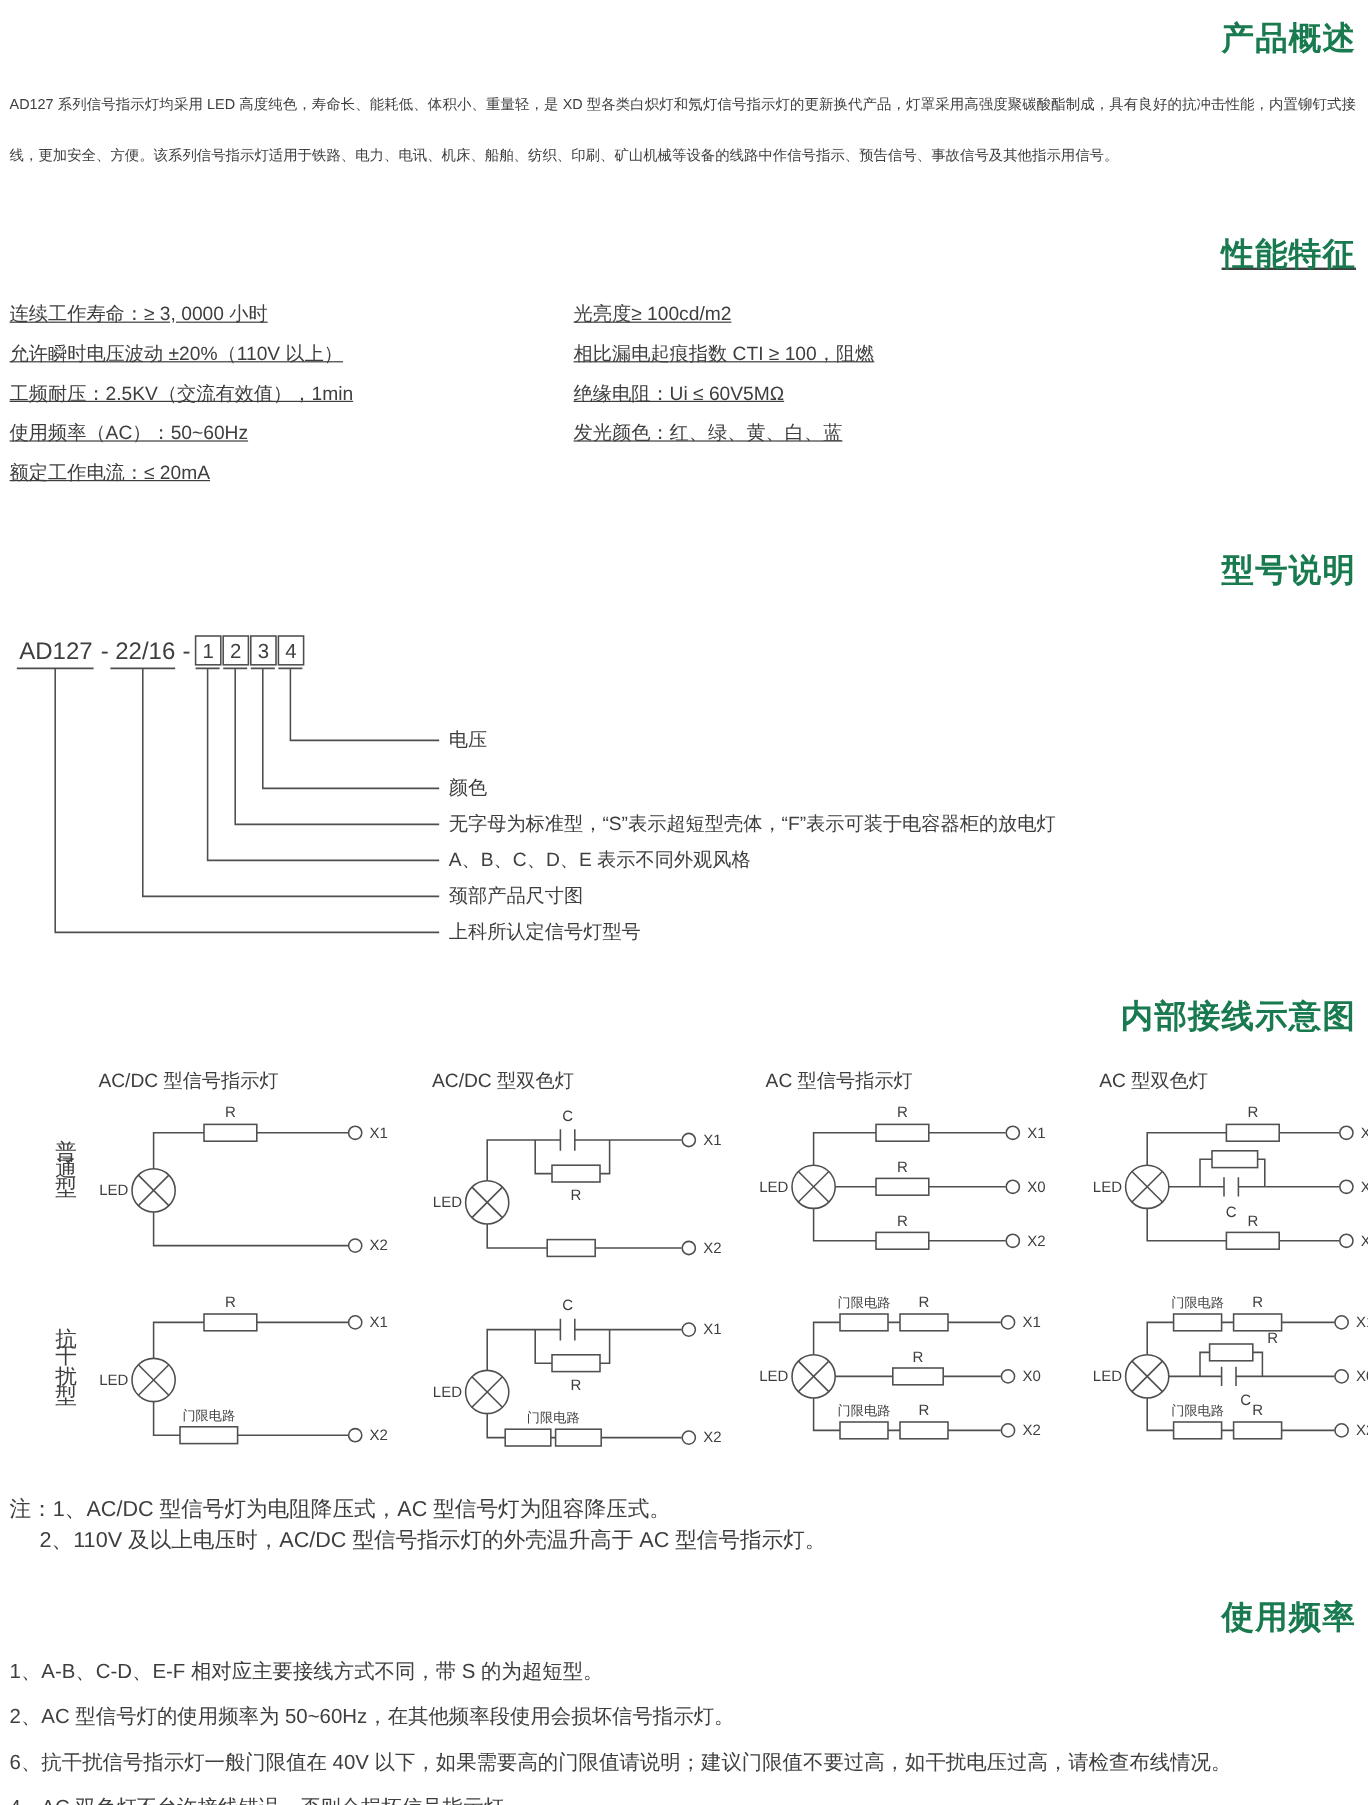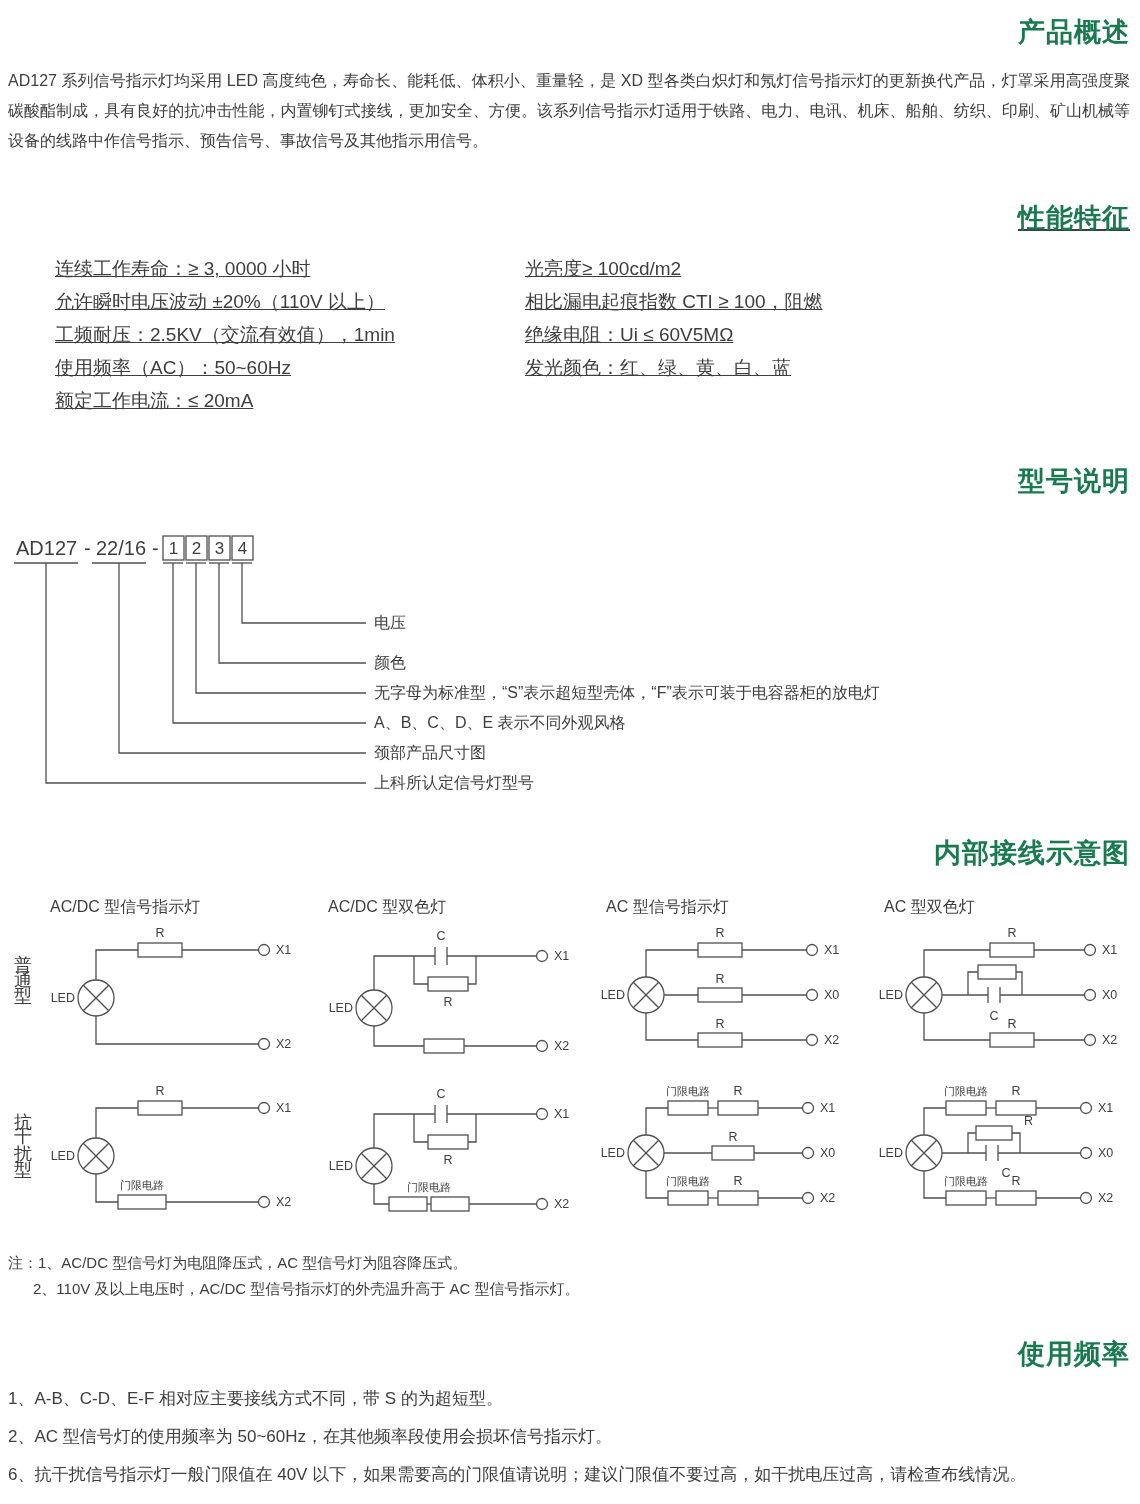--- a/index.html
+++ b/index.html
@@ -9,7 +9,7 @@
   h2.sec { color:#187a4e; font-size:27px; font-weight:bold; margin:0 0 16px 0; letter-spacing:1px;text-align:right; }
 
   
-  .overview p { font-size:16px; line-height:30px; margin:2px 0 44px 0; text-align:justify; }
+  .overview p { font-size:12px; line-height:42px; margin:2px 0 44px 0; text-align:justify; }
 
   
   .features { margin-bottom:46px;text-decoration:underline; }

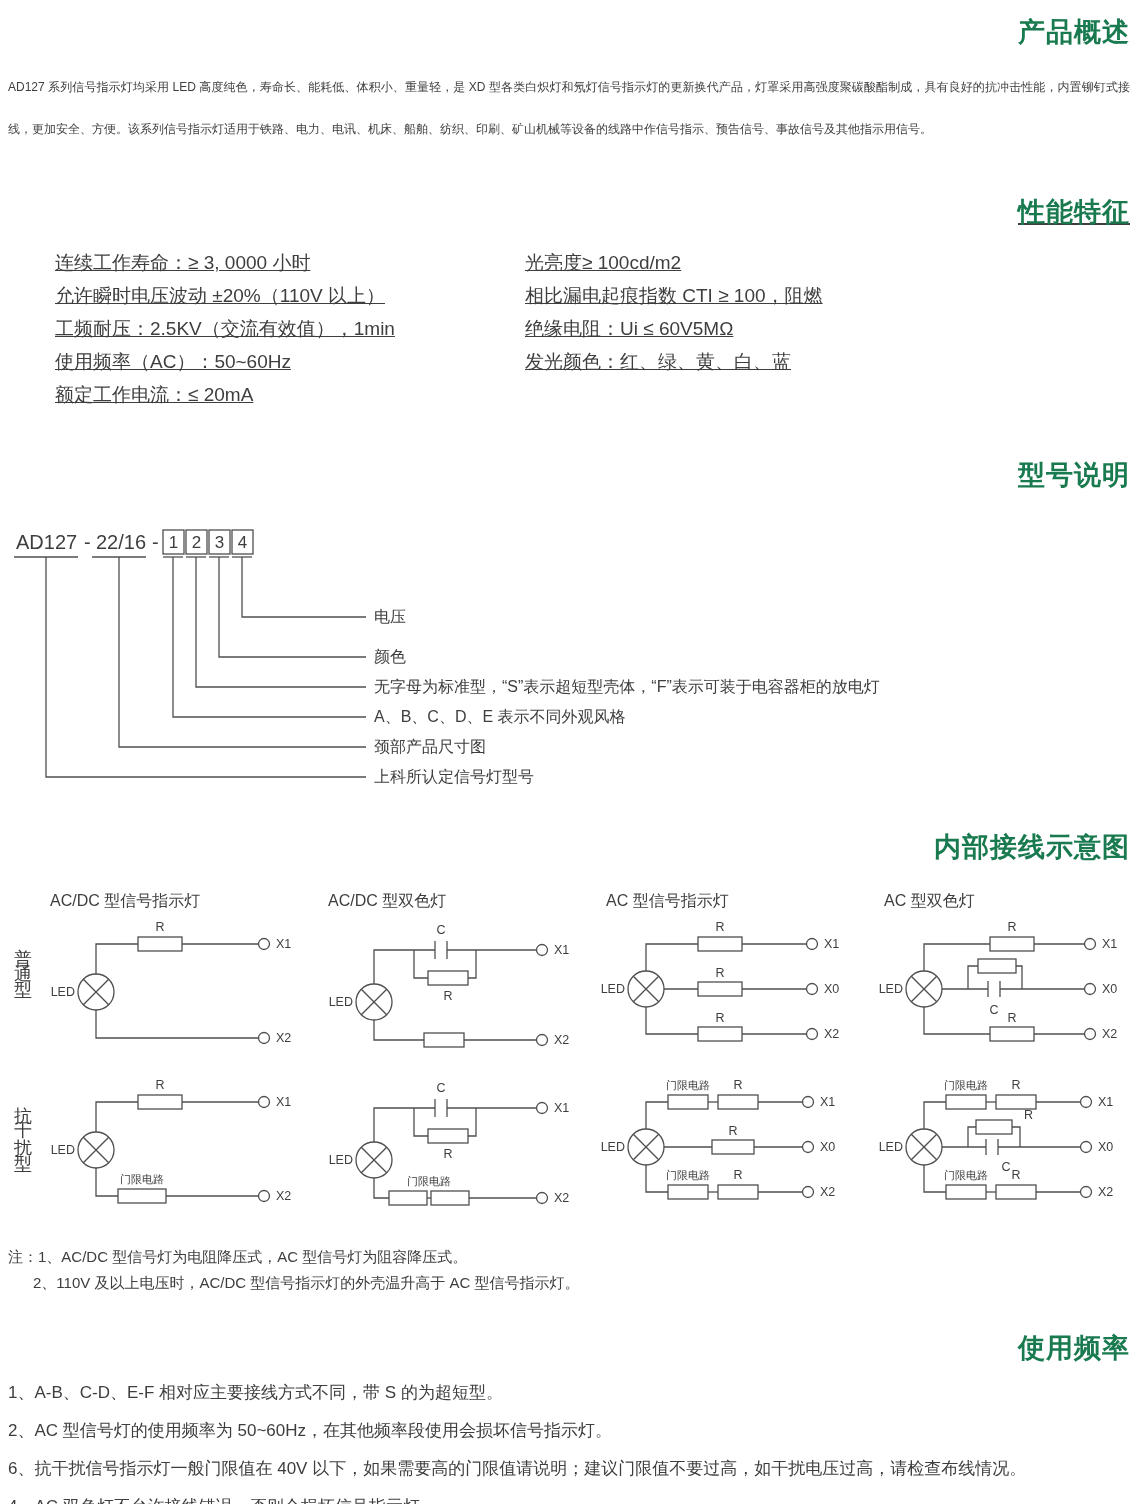--- a/index.html
+++ b/index.html
@@ -14,7 +14,7 @@
   
   .features { margin-bottom:46px;text-decoration:underline; }
   .spec-grid { display:grid; grid-template-columns:466px 1fr; column-gap:4px; margin-top:14px; }
-  .spec-col .spec-item { font-size:19px; line-height:33px; white-space:nowrap;margin-left:47px; }
+  .spec-col .spec-item { font-size:16px; line-height:33px; white-space:nowrap; }
 
   
   .model { margin-bottom:28px; }

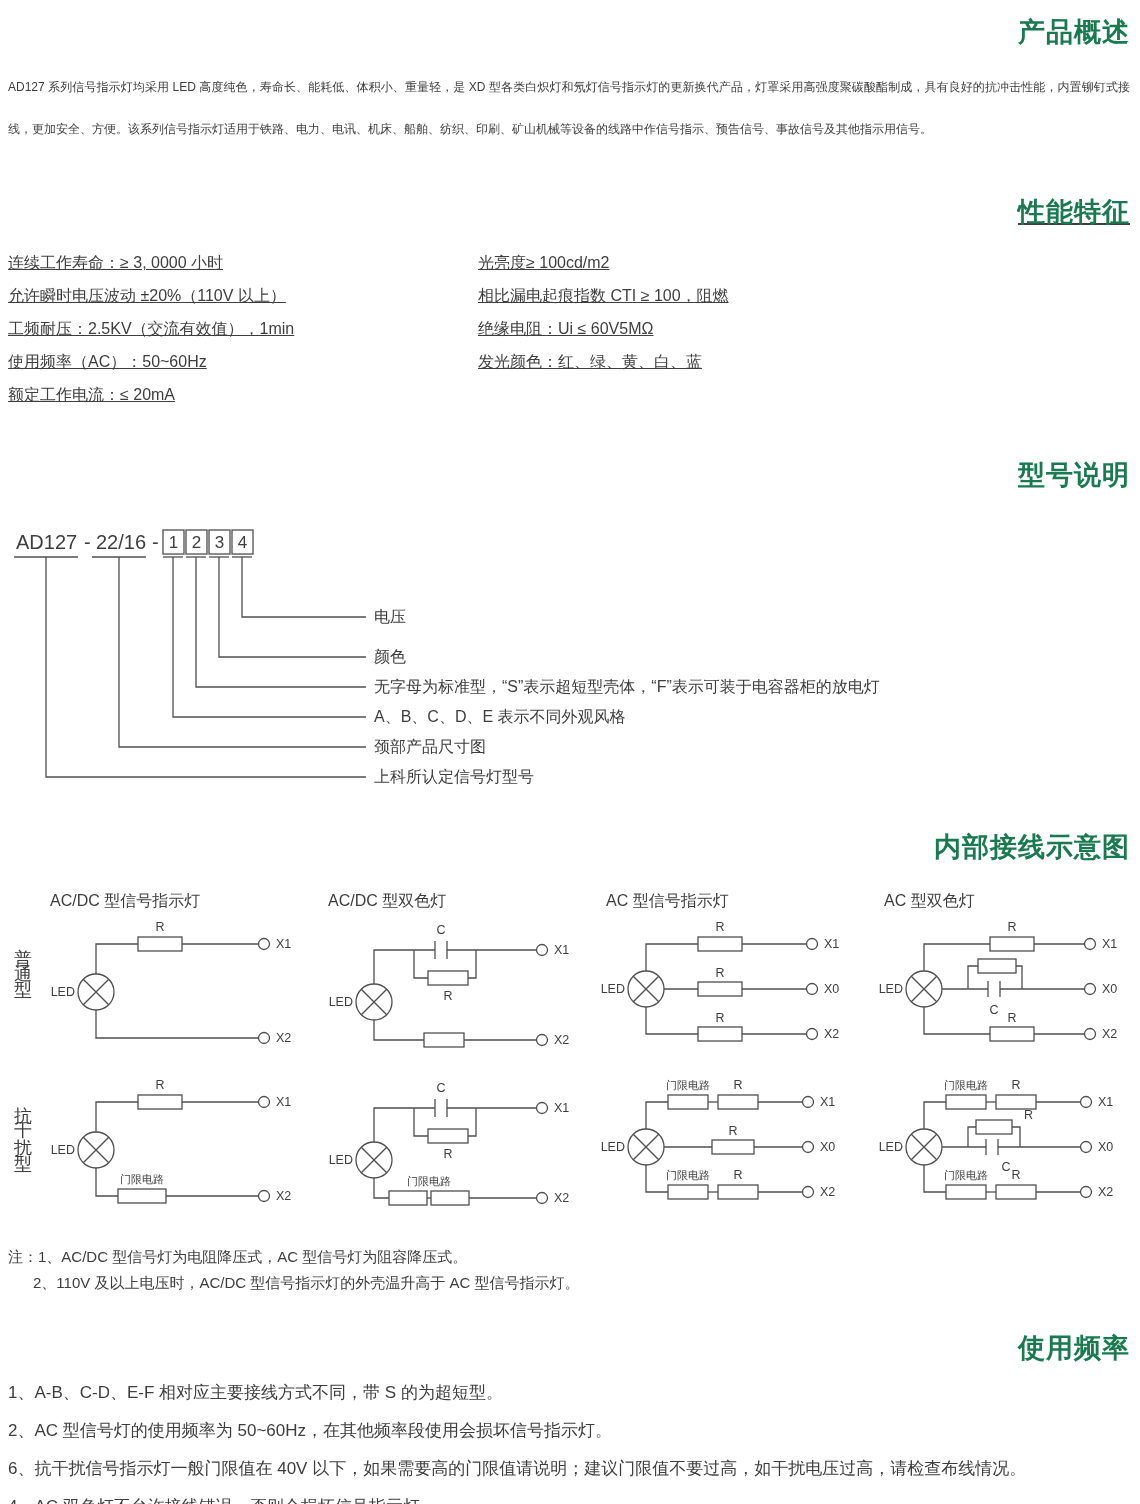--- a/index.html
+++ b/index.html
@@ -25,7 +25,7 @@
 
   
   .wiring { margin-bottom:34px; }
-  .wiring-grid { display:grid; grid-template-columns:30px repeat(4, 1fr); align-items:start; }
+  .wiring-grid { display:grid; grid-template-columns:30px repeat(4, 1fr); align-items:start;margin-left:32px; }
   .col-head { font-size:16px; padding:10px 0 2px 12px; white-space:nowrap; }
   .row-label { writing-mode:vertical-rl; text-orientation:upright; font-size:18px; letter-spacing:16px;
                justify-self:center; padding-top:20px; }

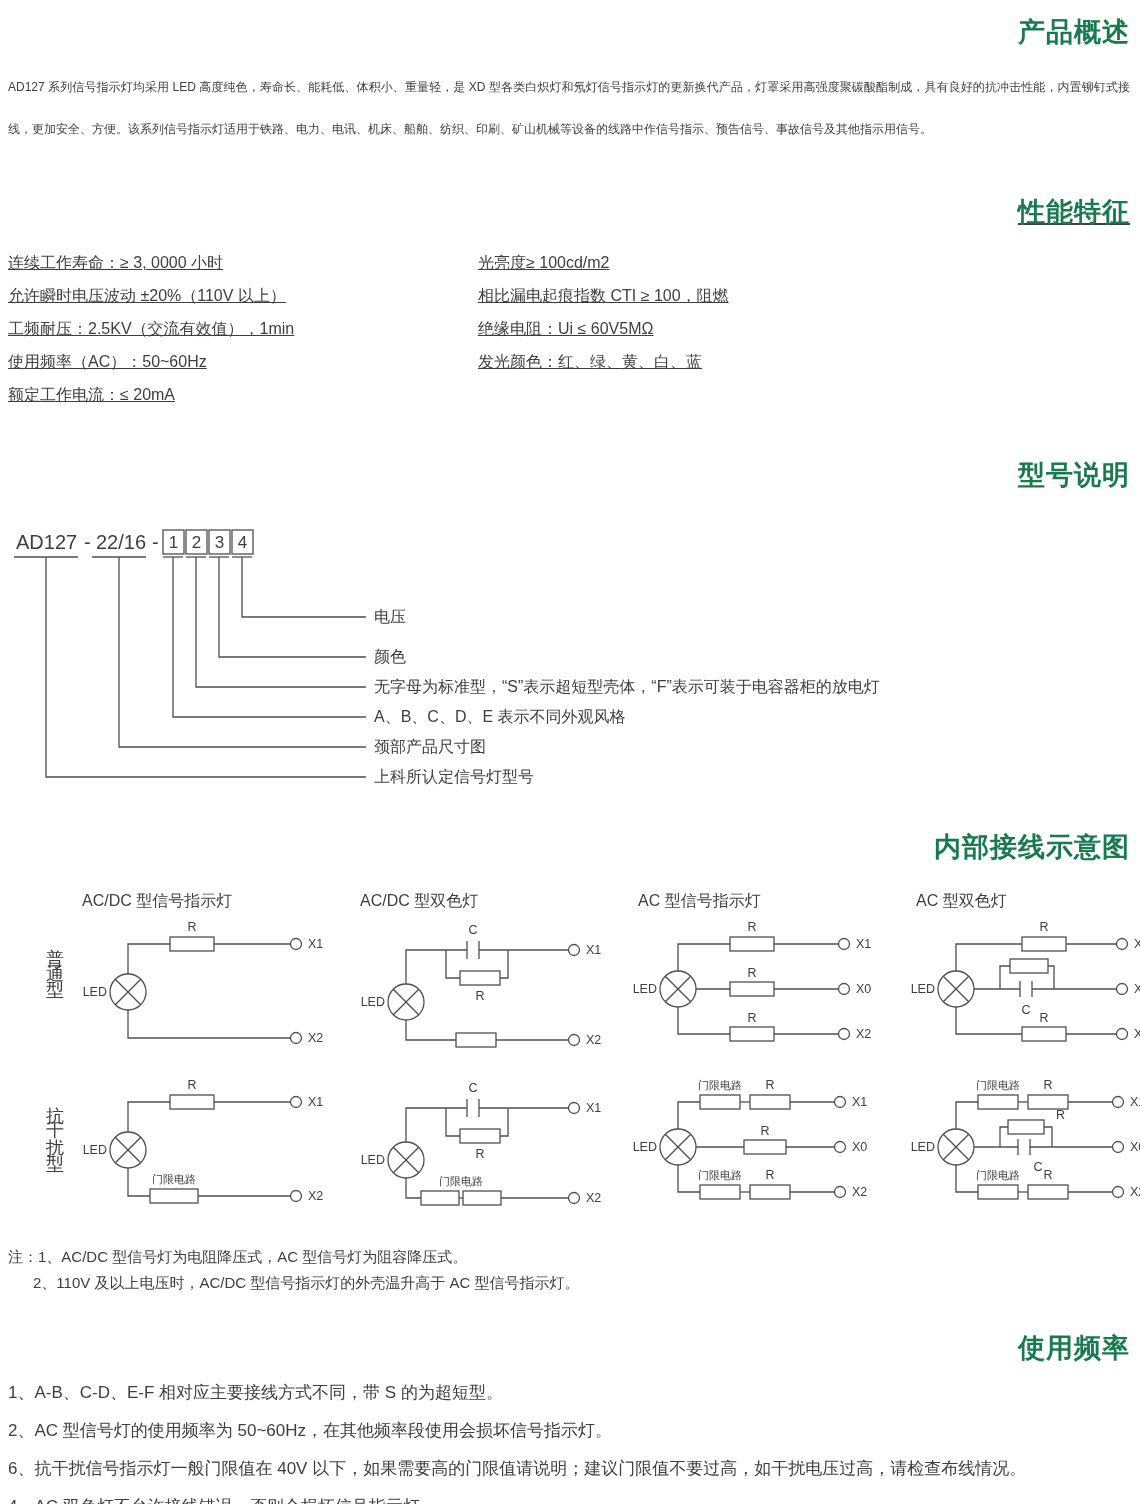--- a/index.html
+++ b/index.html
@@ -35,7 +35,7 @@
   .circ text { fill:#3e3e3e; font-size:12.5px; stroke:none; font-family:"Liberation Sans",sans-serif; }
   .circ text.gate { font-size:11px; }
   .notes { margin-top:14px; }
-  .notes .note-line { font-size:15px; line-height:26px; }
+  .notes .note-line { font-size:18px; line-height:26px; }
   .notes .indent { padding-left:25px; }
 
   

